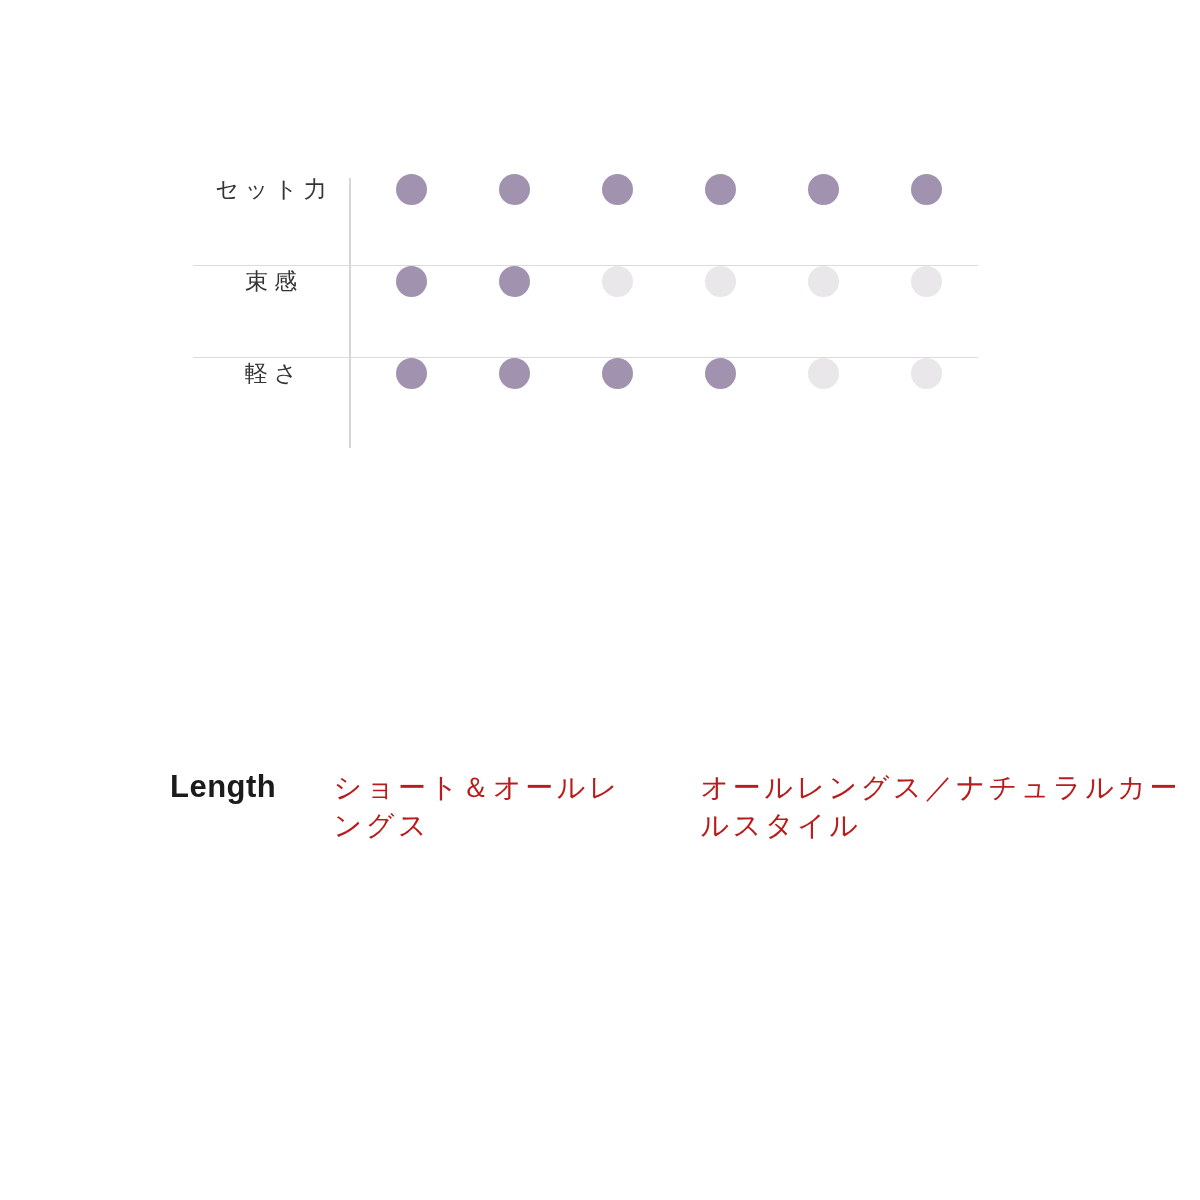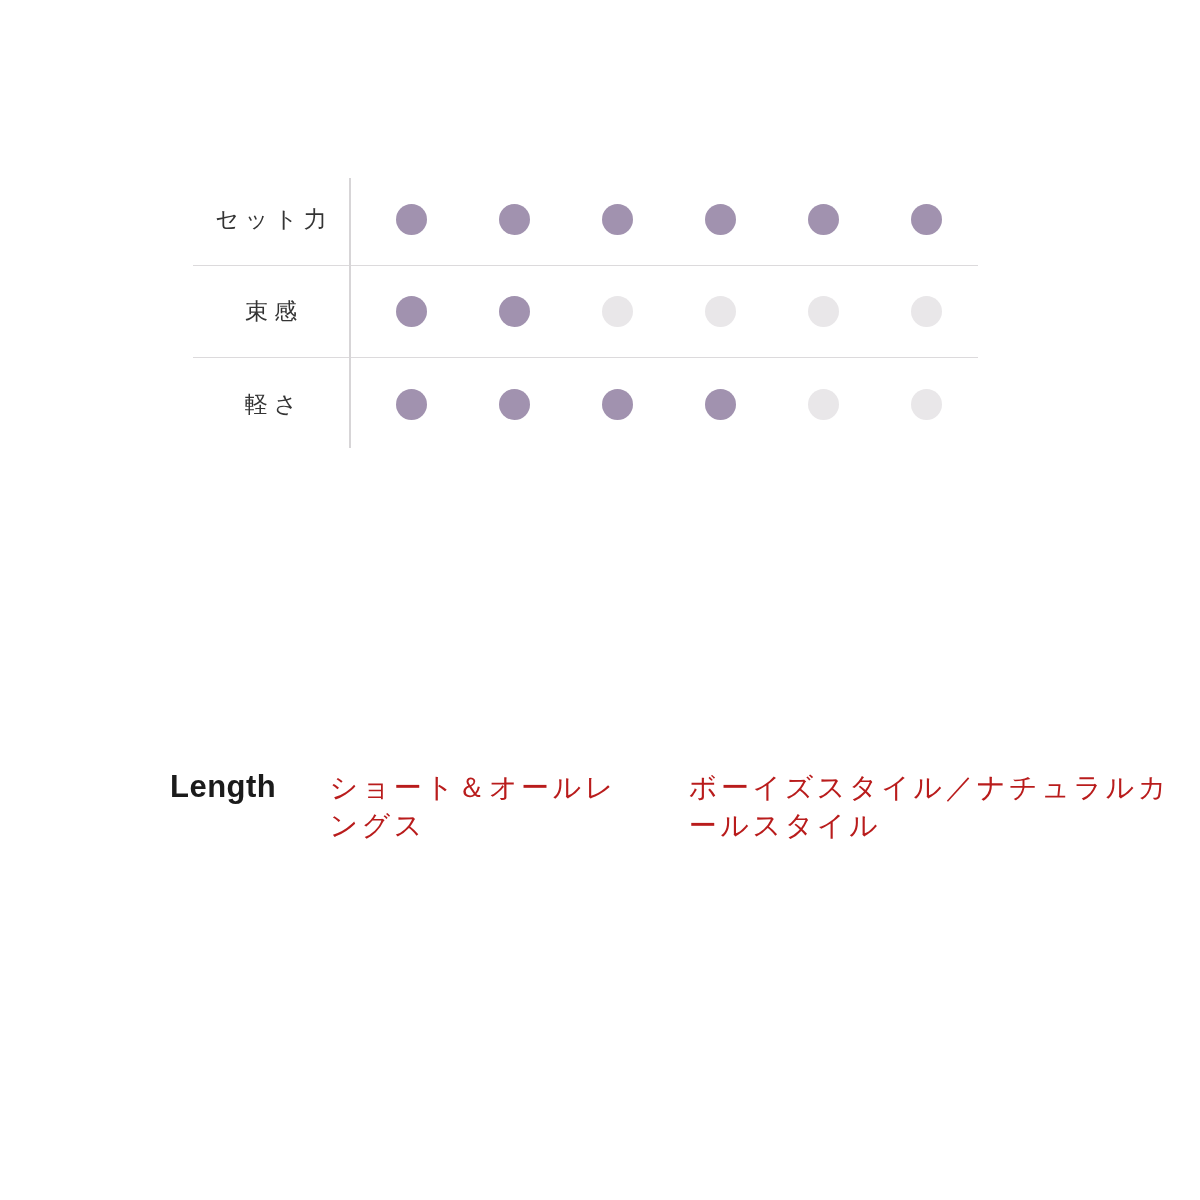--- a/index.html
+++ b/index.html
@@ -25,7 +25,7 @@
   }
   .chart-row {
     display: flex;
-    align-items: center;
+    align-items: flex-start;
     height: 92px;
     border-bottom: 1px solid #dcdadc;
   }

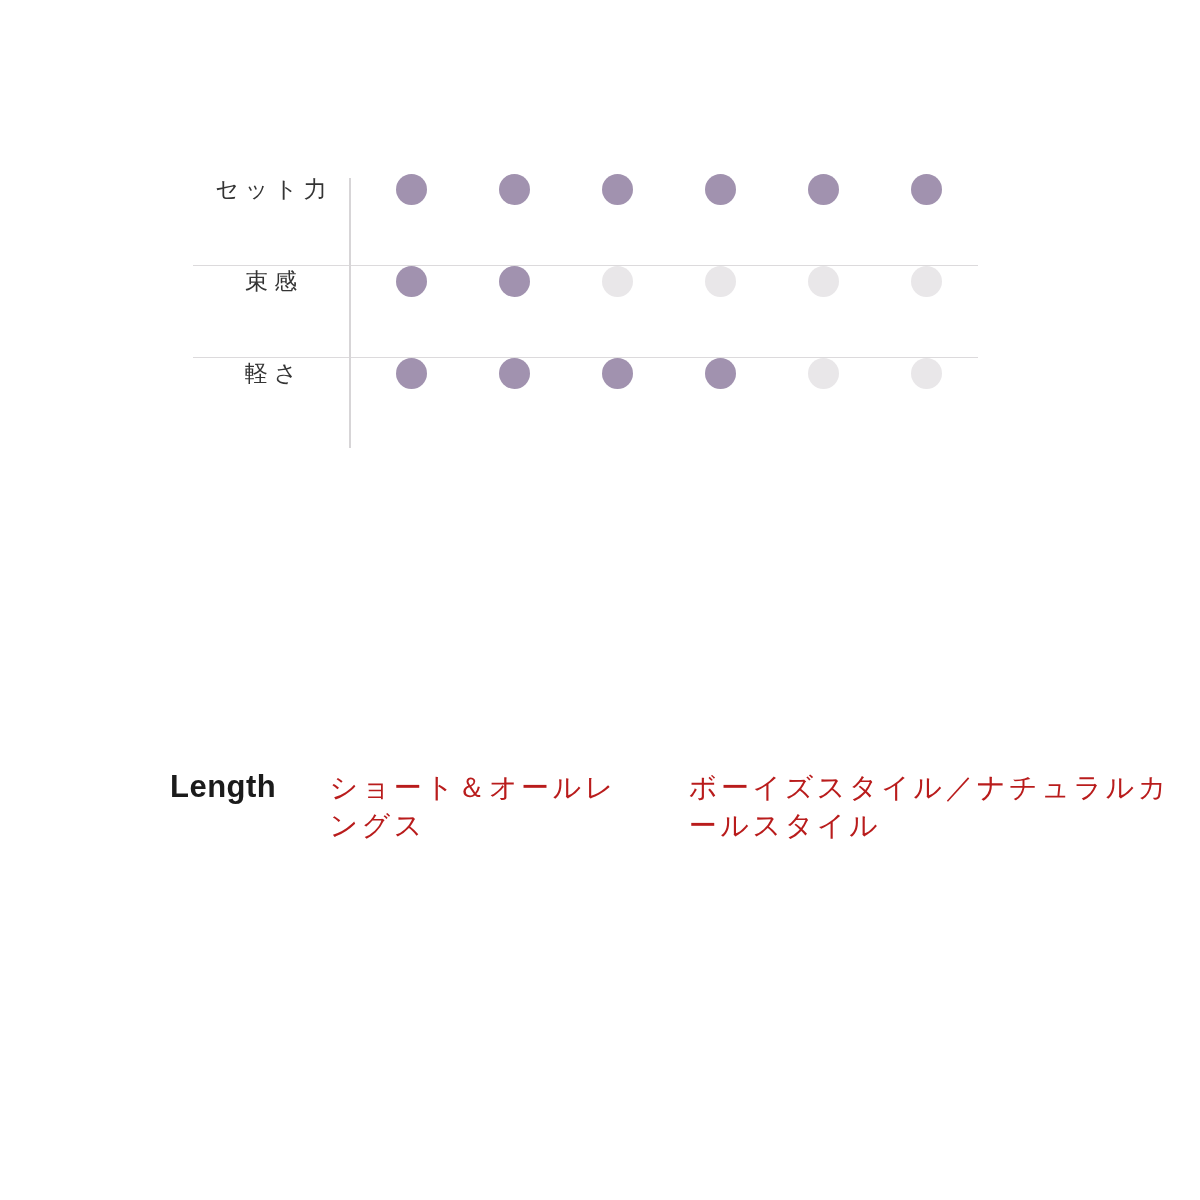--- a/index.html
+++ b/index.html
@@ -125,7 +125,7 @@
     <div class="info-value">ショート＆オールレングス</div>
   </div>
   <div class="info-row">
-    <div class="info-value">ボーイズスタイル／ナチュラルカールスタイル</div>
+    <div class="info-value">オールレングス／ナチュラルカールスタイル</div>
   </div>
 </div>
 

